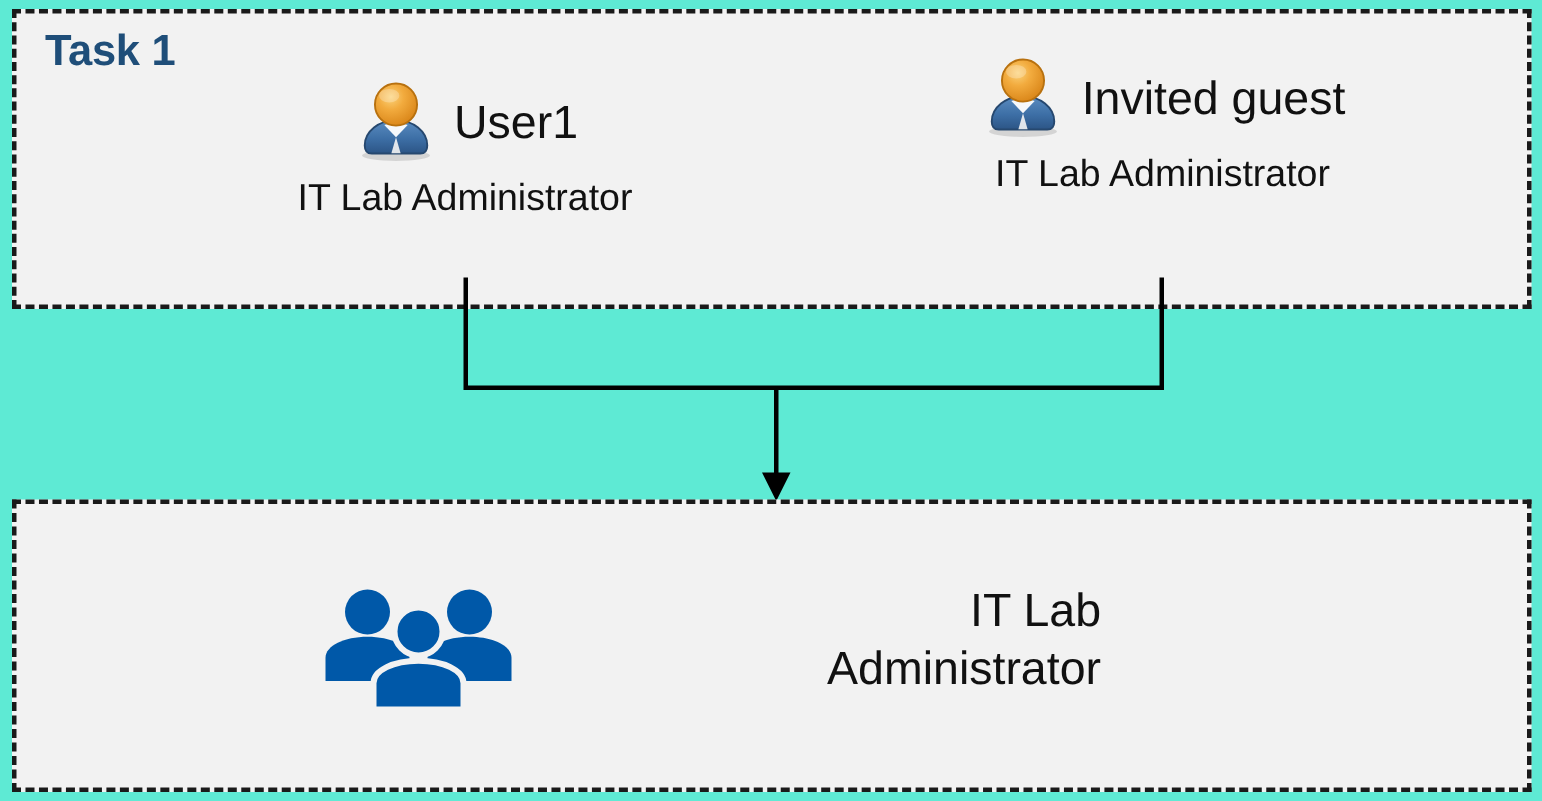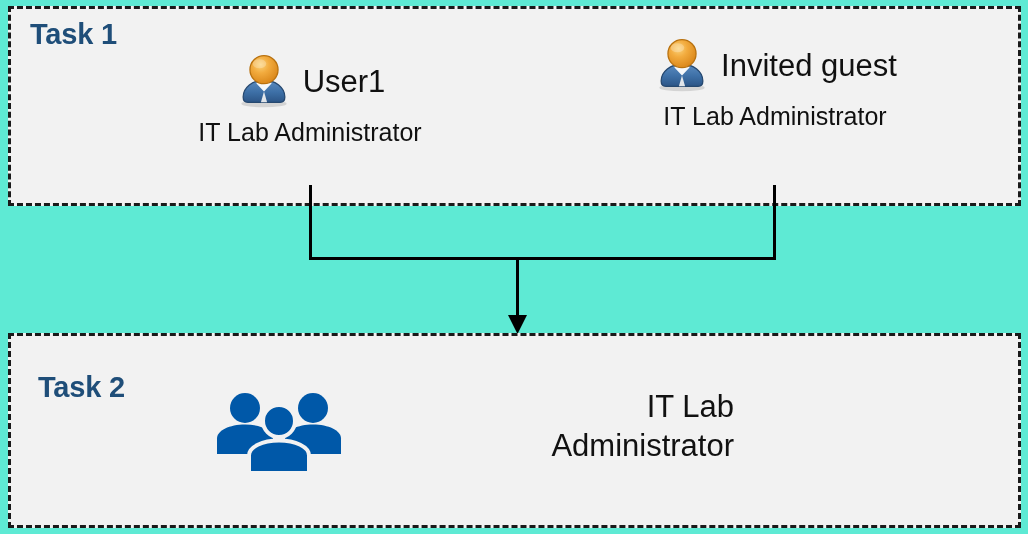--- a/index.html
+++ b/index.html
@@ -192,7 +192,6 @@
 
   <div class="task-box" id="task2-box"></div>
 
-  <div class="task-label" id="task2-label">Task 2</div>
 
   <div id="group-icon">
     <svg width="130" height="88" viewBox="0 0 130 88" aria-hidden="true">

